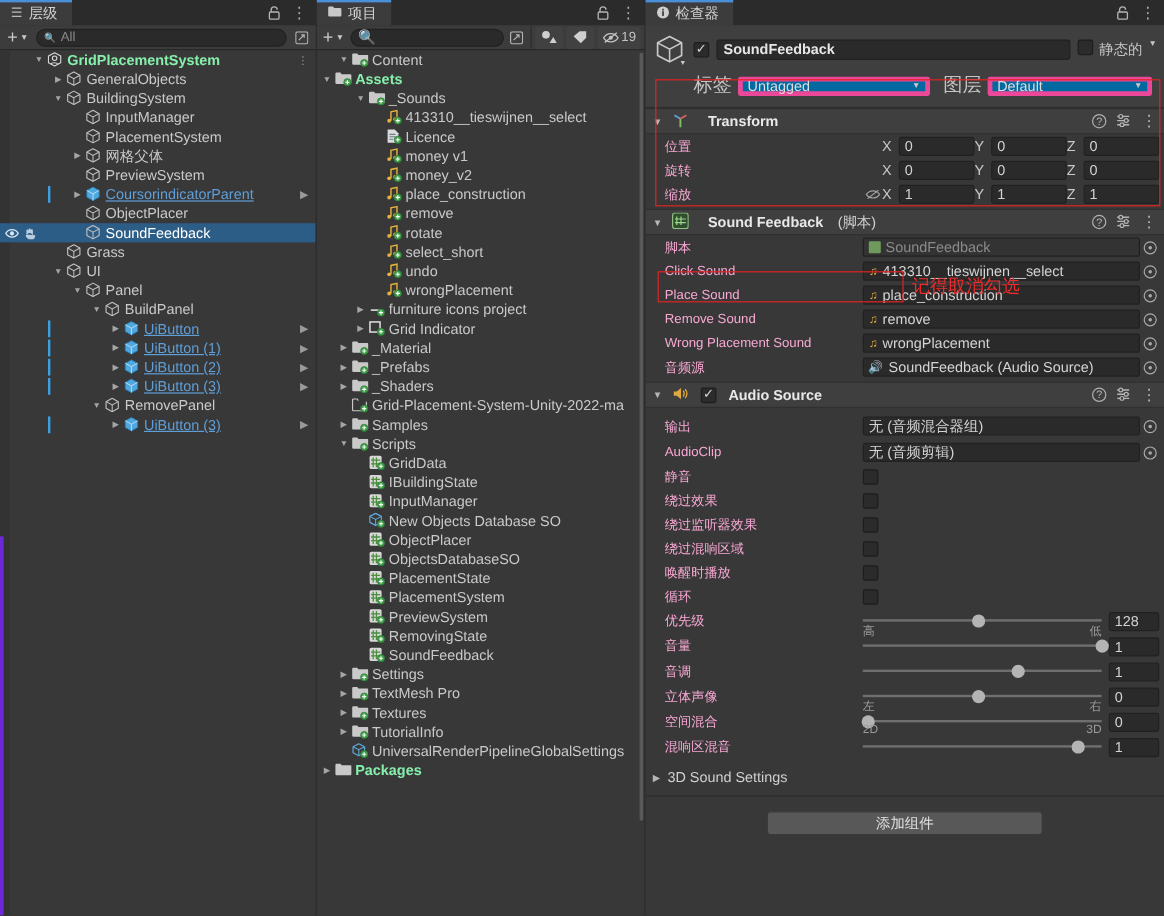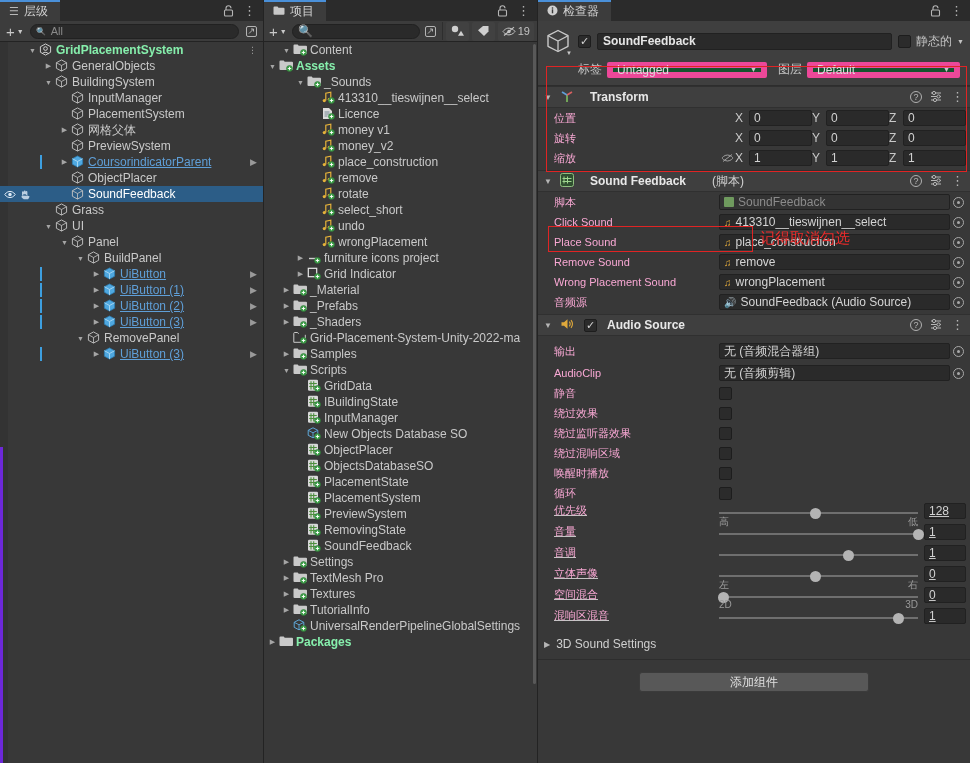--- a/index.html
+++ b/index.html
@@ -94,7 +94,7 @@
     flex: 1; height: 17px; background: #2a2a2a; border: 1px solid #212121; border-radius: 2px;
     display: flex; align-items: center; padding: 0 5px; font-weight: bold; color: #e6e6e6; font-size: 12px;
   }
-  .static-wrap { display: flex; align-items: center; gap: 5px; }
+  .static-wrap { display: flex; align-items: flex-start; gap: 5px; }
   .static-lbl { font-size: 12px; color: #c4c4c4; }
   .oh-line2 { display: flex; align-items: center; gap: 5px; margin-top: 6px; padding-left: 34px; }
   .fld-lbl { font-size: 12px; color: #c4c4c4; white-space: nowrap; }

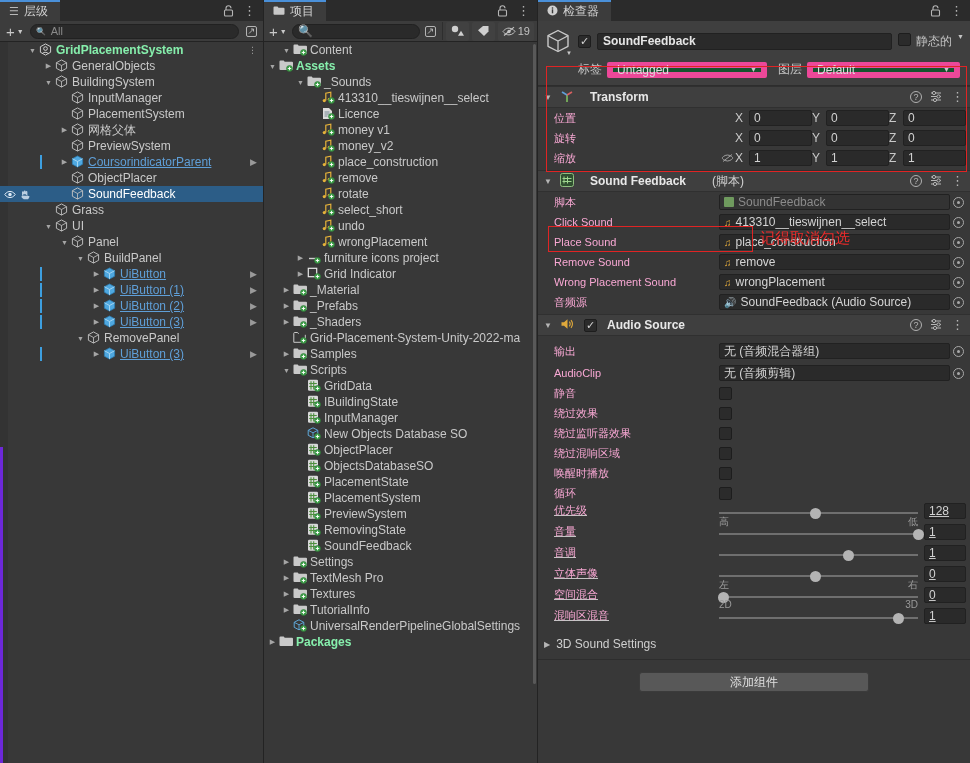--- a/index.html
+++ b/index.html
@@ -97,7 +97,7 @@
   .static-wrap { display: flex; align-items: flex-start; gap: 5px; }
   .static-lbl { font-size: 12px; color: #c4c4c4; }
   .oh-line2 { display: flex; align-items: center; gap: 5px; margin-top: 6px; padding-left: 34px; }
-  .fld-lbl { font-size: 12px; color: #c4c4c4; white-space: nowrap; }
+  .fld-lbl { font-size: 16px; color: #c4c4c4; white-space: nowrap; }
   .dropdown {
     height: 16px; background: #14532d; border: 6px solid #ec4899; border-radius: 2px;
     display: flex; align-items: center; padding: 0 4px; font-size: 12px; color: #dcdcdc;

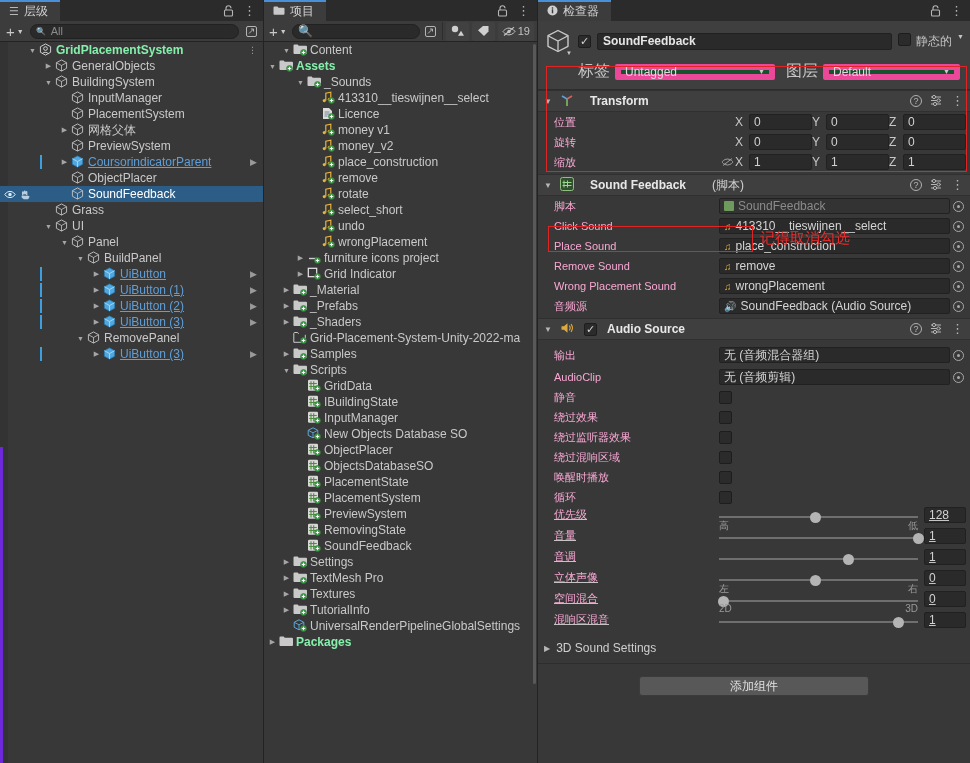--- a/index.html
+++ b/index.html
@@ -99,7 +99,7 @@
   .oh-line2 { display: flex; align-items: center; gap: 5px; margin-top: 6px; padding-left: 34px; }
   .fld-lbl { font-size: 16px; color: #c4c4c4; white-space: nowrap; }
   .dropdown {
-    height: 16px; background: #14532d; border: 6px solid #ec4899; border-radius: 2px;
+    height: 16px; background: #0369a1; border: 4px solid #ec4899; border-radius: 2px;
     display: flex; align-items: center; padding: 0 4px; font-size: 12px; color: #dcdcdc;
     position: relative;
   }

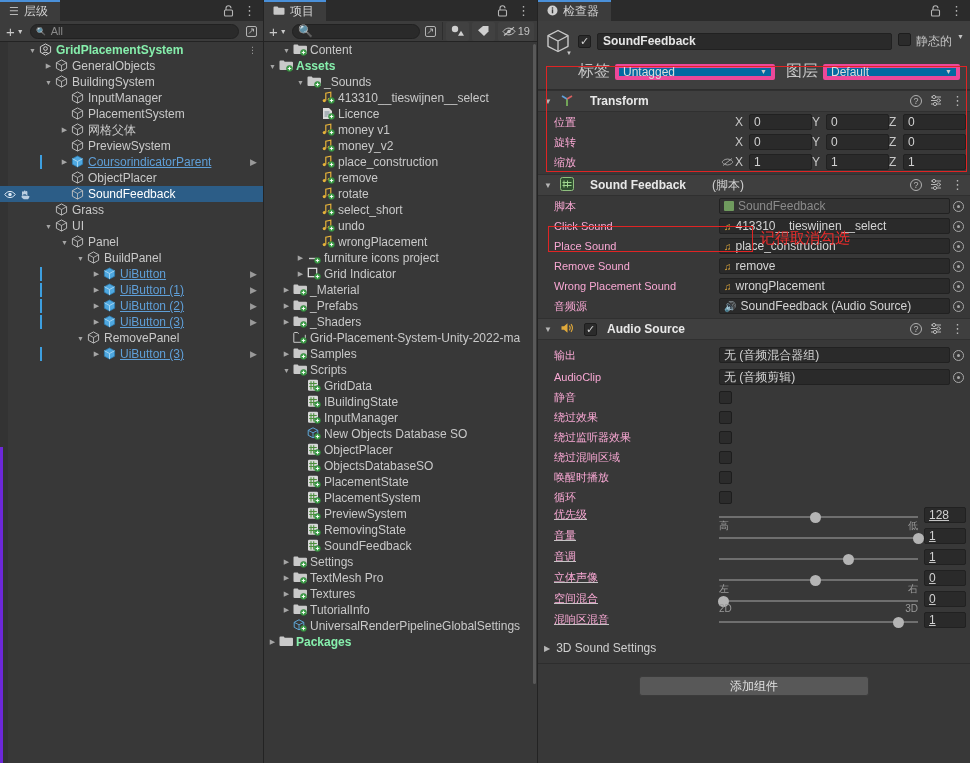--- a/index.html
+++ b/index.html
@@ -1026,7 +1026,7 @@
             </svg>
         </span>
         <span class="comp-title" style="margin-left:10px;">Sound Feedback</span>
-        <span class="comp-sub" style="margin-left:20px;">(脚本)</span>
+        <span class="comp-sub" style="margin-left:6px;">(脚本)</span>
         <span class="ch-right">
           <span class="help-circle">?</span>
           <span>

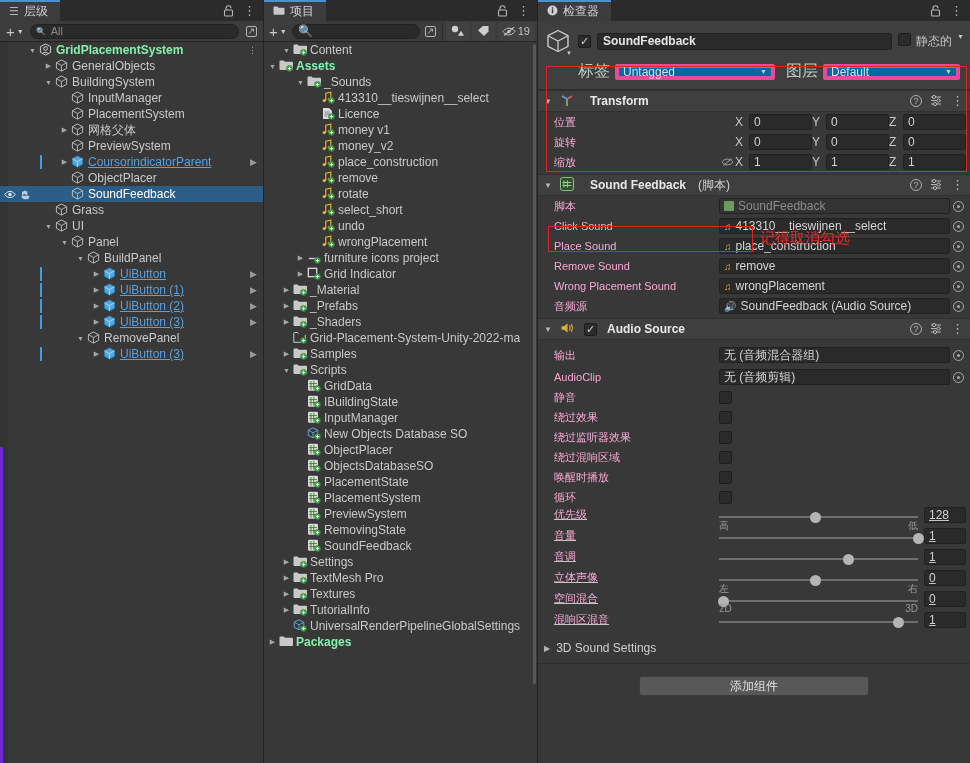--- a/index.html
+++ b/index.html
@@ -141,7 +141,7 @@
   .chk-row { height: 20px; display: flex; align-items: center; padding-left: 16px; }
   .chk-row .cbx2 { width: 13px; height: 13px; background: #2b2b2b; border: 1px solid #1d1d1d; border-radius: 2px; }
 
-  .slider-row { height: 21px; display: flex; align-items: flex-start; padding-left: 16px; padding-right: 4px; text-decoration: underline; }
+  .slider-row { height: 21px; display: flex; align-items: center; padding-left: 16px; padding-right: 4px; }
   .slider-wrap { flex: 1; position: relative; height: 21px; display: flex; align-items: center; margin-right: 6px;}
   .track { position: absolute; left: 0; right: 0; height: 2px; background: #6f6f6f; top: 9px; }
   .knob { position: absolute; width: 11px; height: 11px; border-radius: 50%; background: #b4b4b4; top: 5px; }

